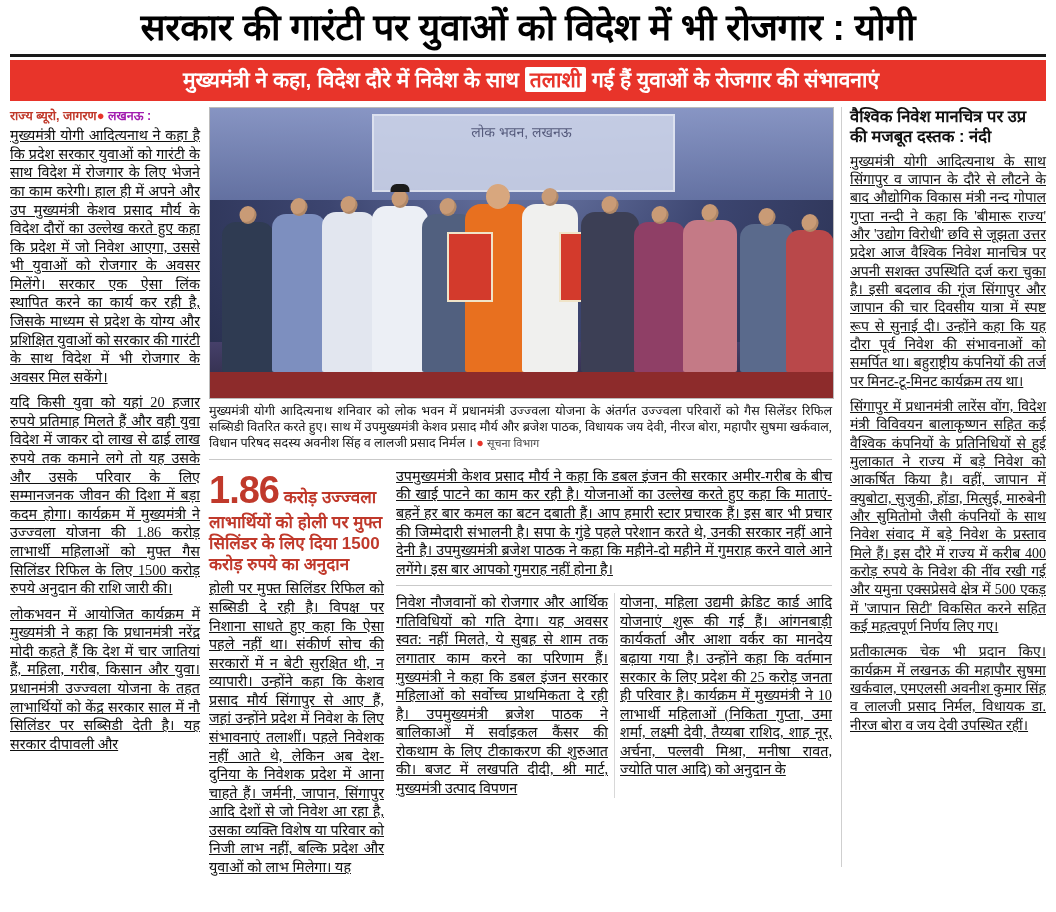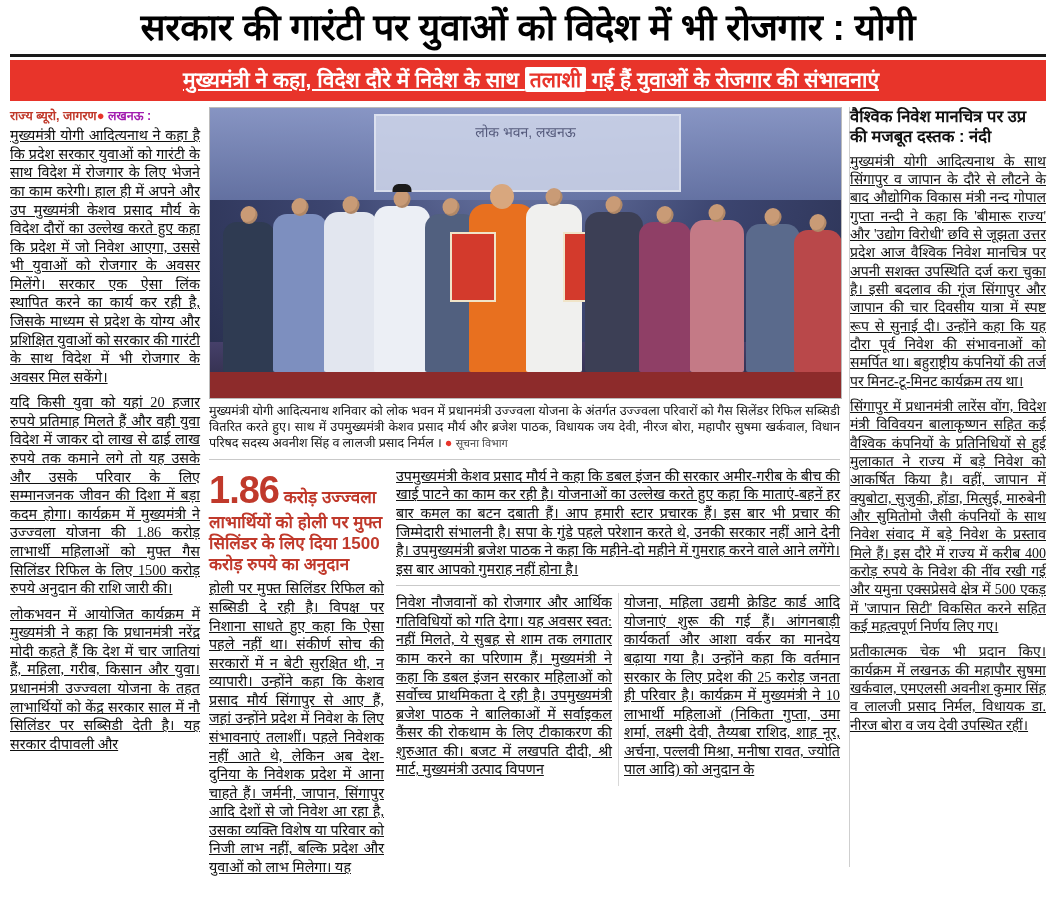--- a/index.html
+++ b/index.html
@@ -50,7 +50,6 @@
     padding: 7px 0 8px 6px;
     margin-top: 3px;
     white-space: nowrap;
-    text-decoration: underline;
   }
   .subhead-band .hl {
     background: #ffffff;

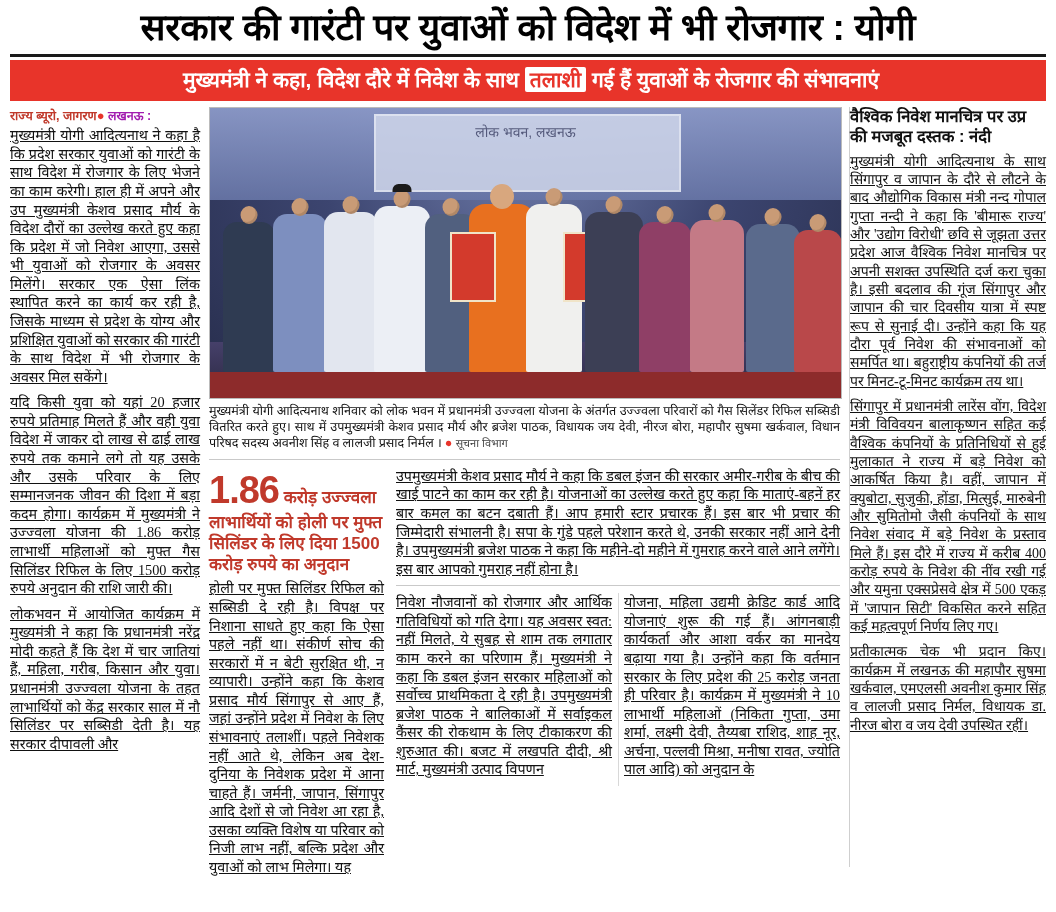--- a/index.html
+++ b/index.html
@@ -67,7 +67,7 @@
   }
   .col-left { width: 190px; flex: 0 0 190px; }
   .col-mid  { flex: 1 1 auto; }
-  .col-right{ width: 196px; flex: 0 0 196px; border-left: 1px solid #cfcfcf; }
+  .col-right{ width: 196px; flex: 0 0 196px; border-left: 1px solid #cfcfcf; padding-left: 8px; }
 
   .byline {
     font-family: "Liberation Sans", sans-serif;

